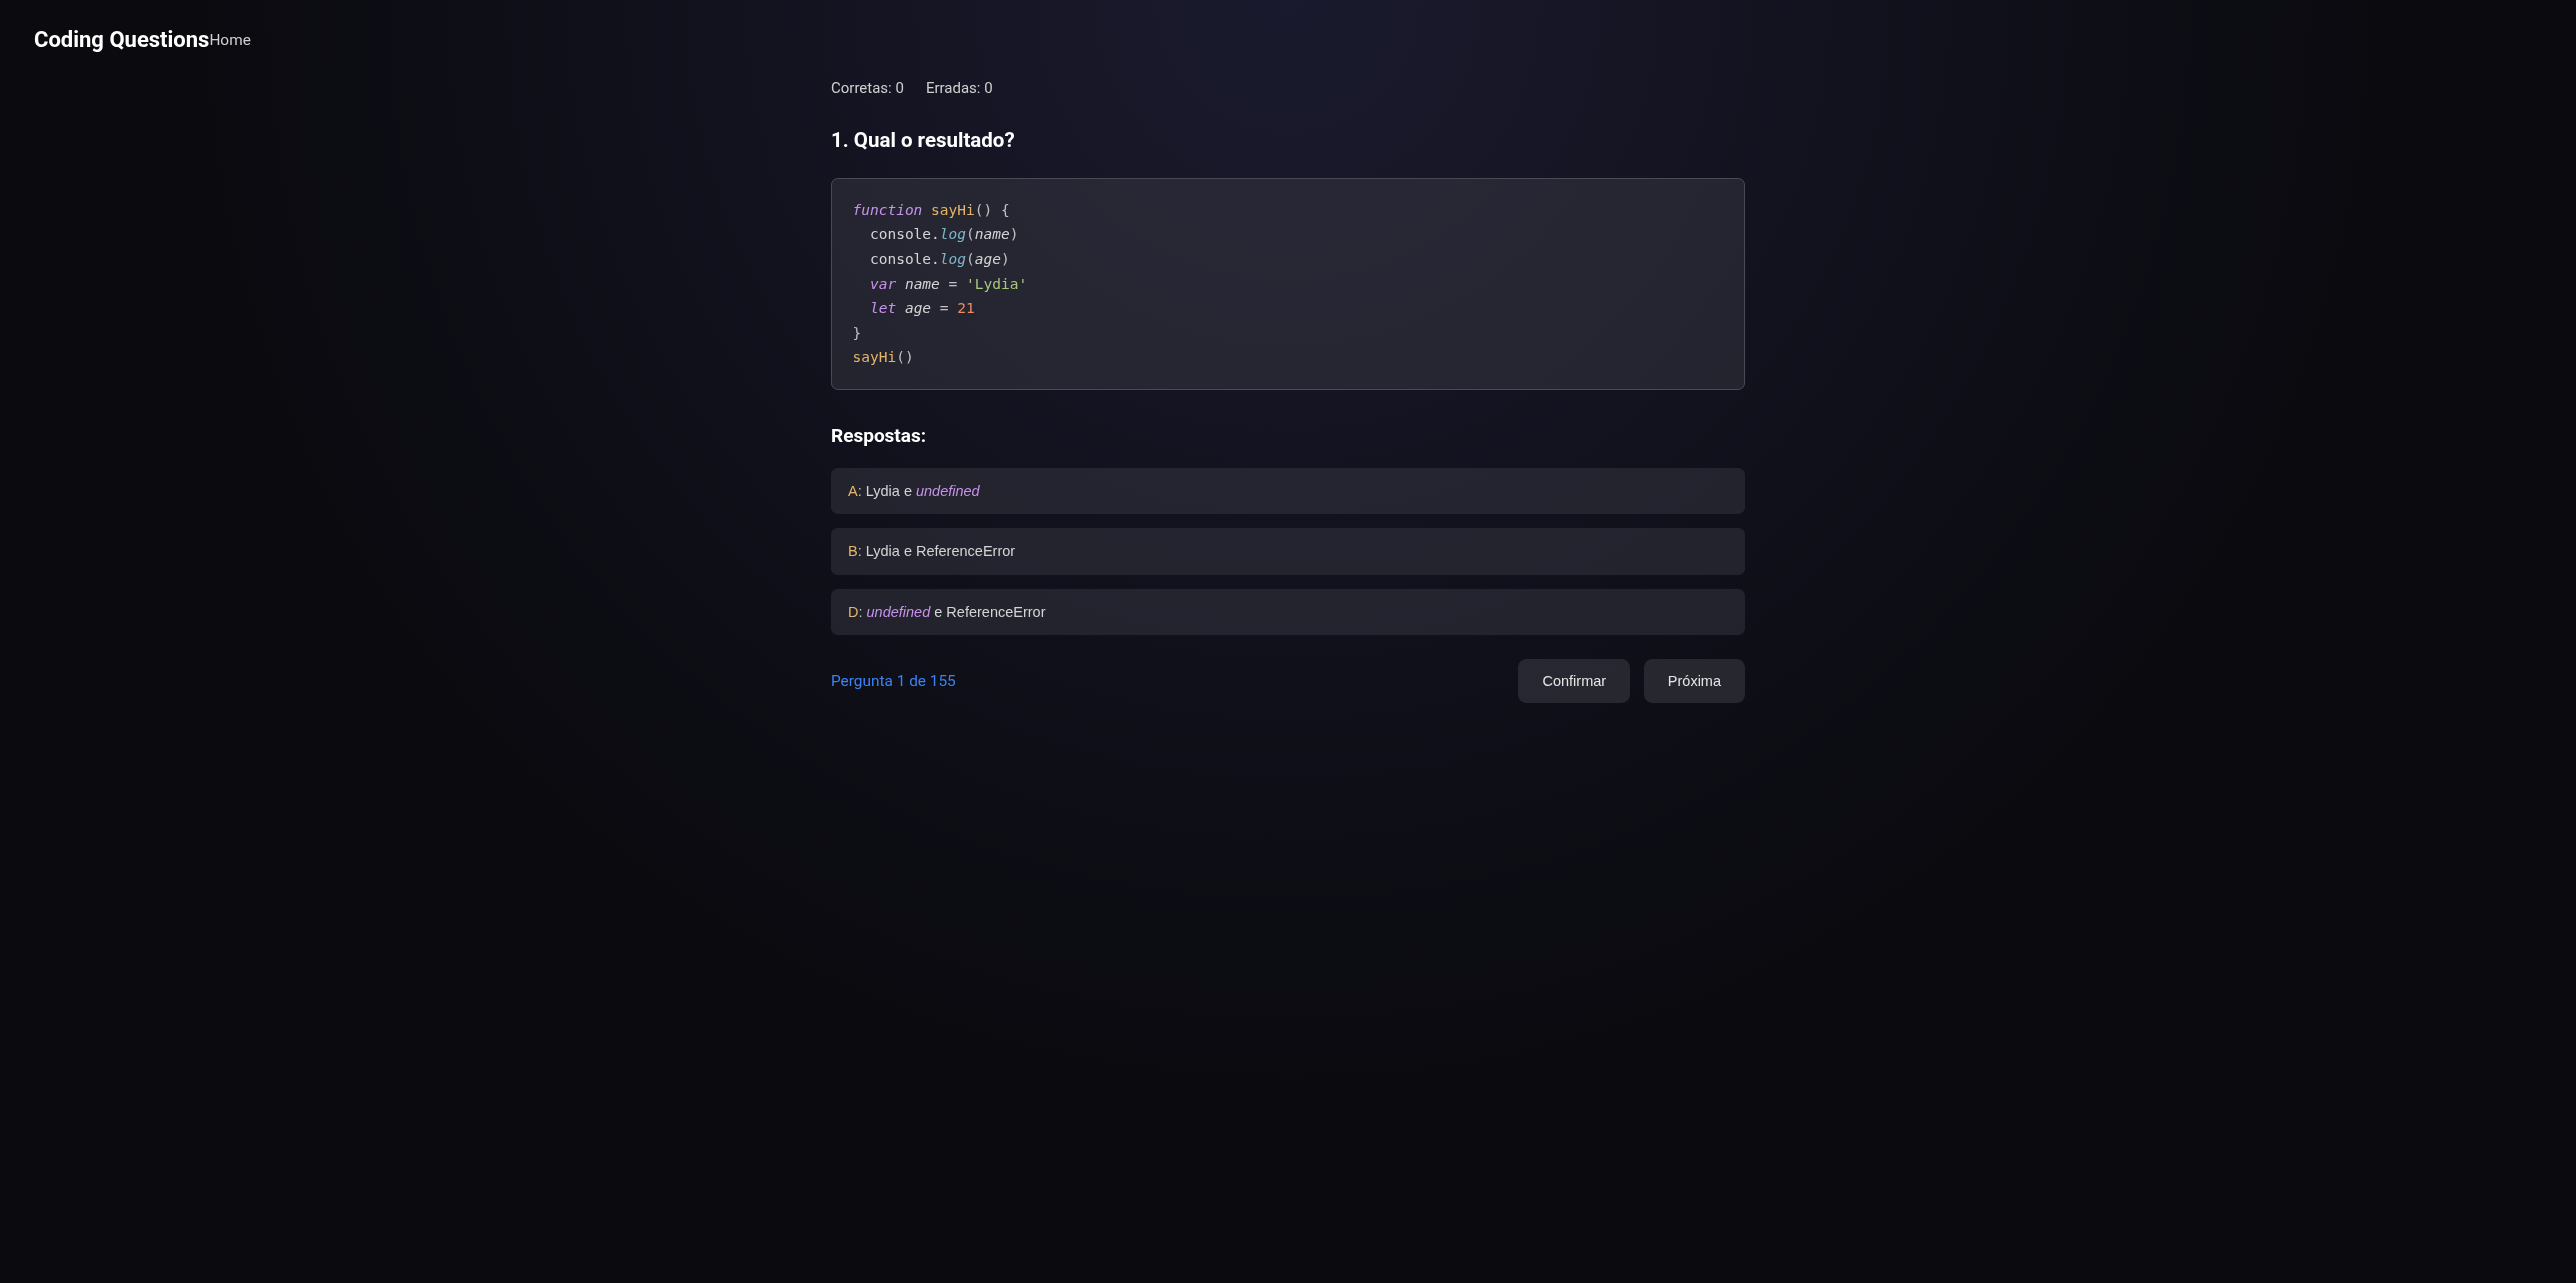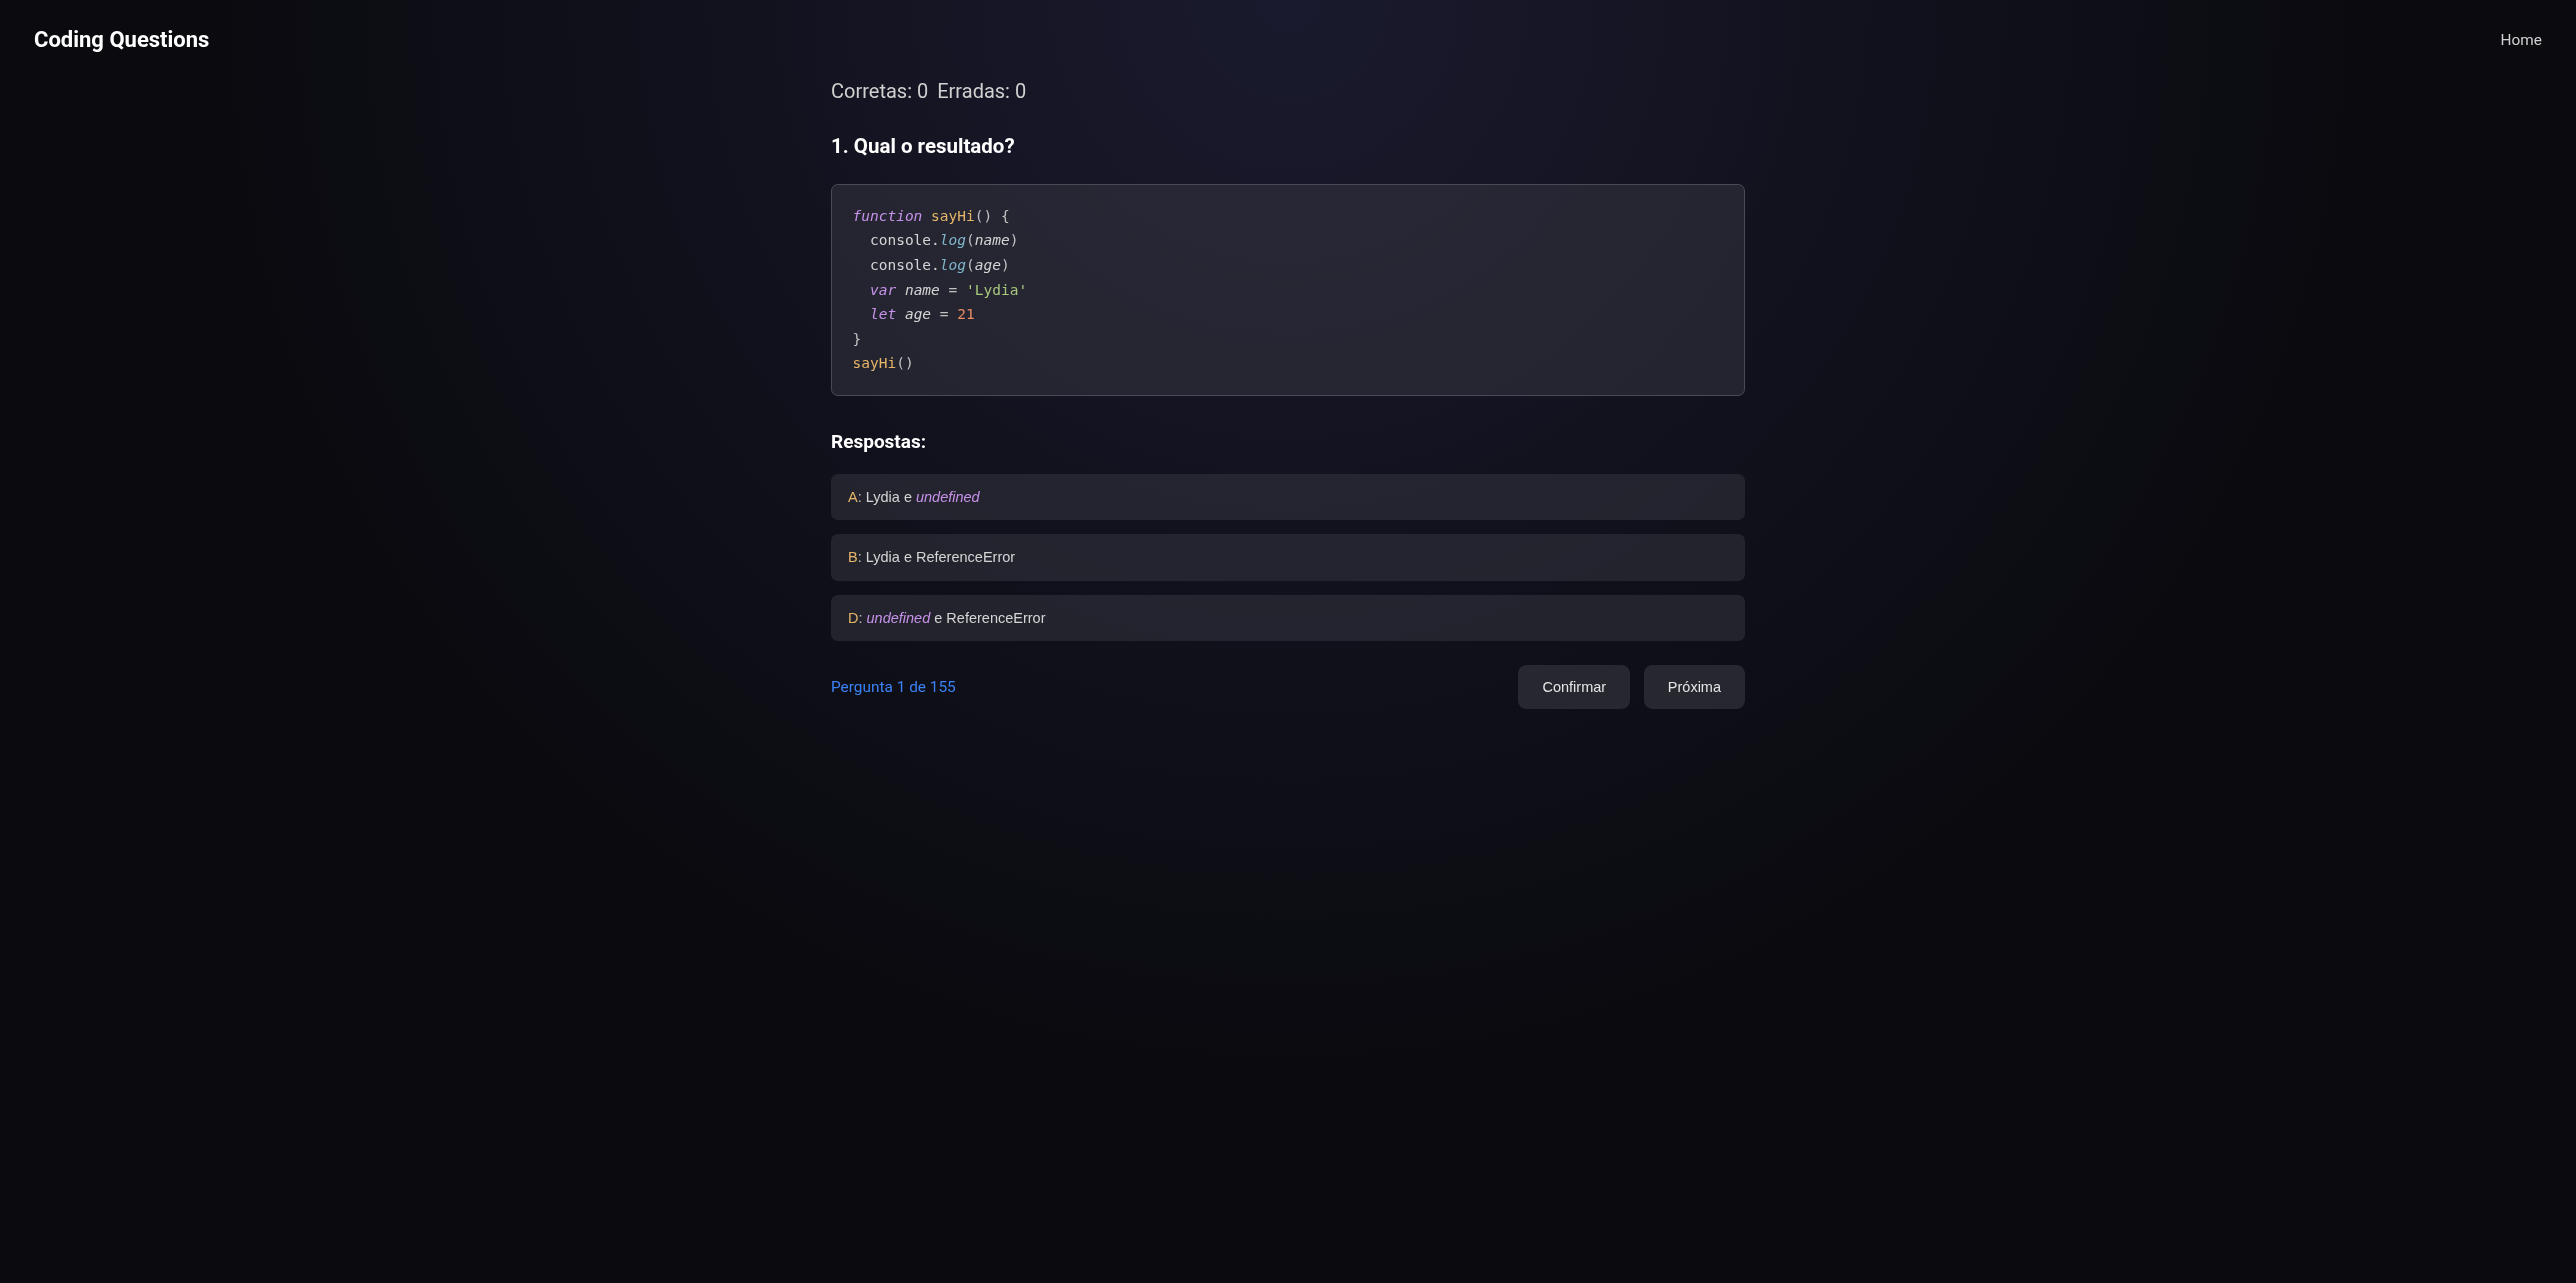--- a/index.html
+++ b/index.html
@@ -16,7 +16,6 @@
     }
     .header {
       display: flex;
-      justify-content: space-between;
       align-items: center;
       padding: 27px 34px;
     }

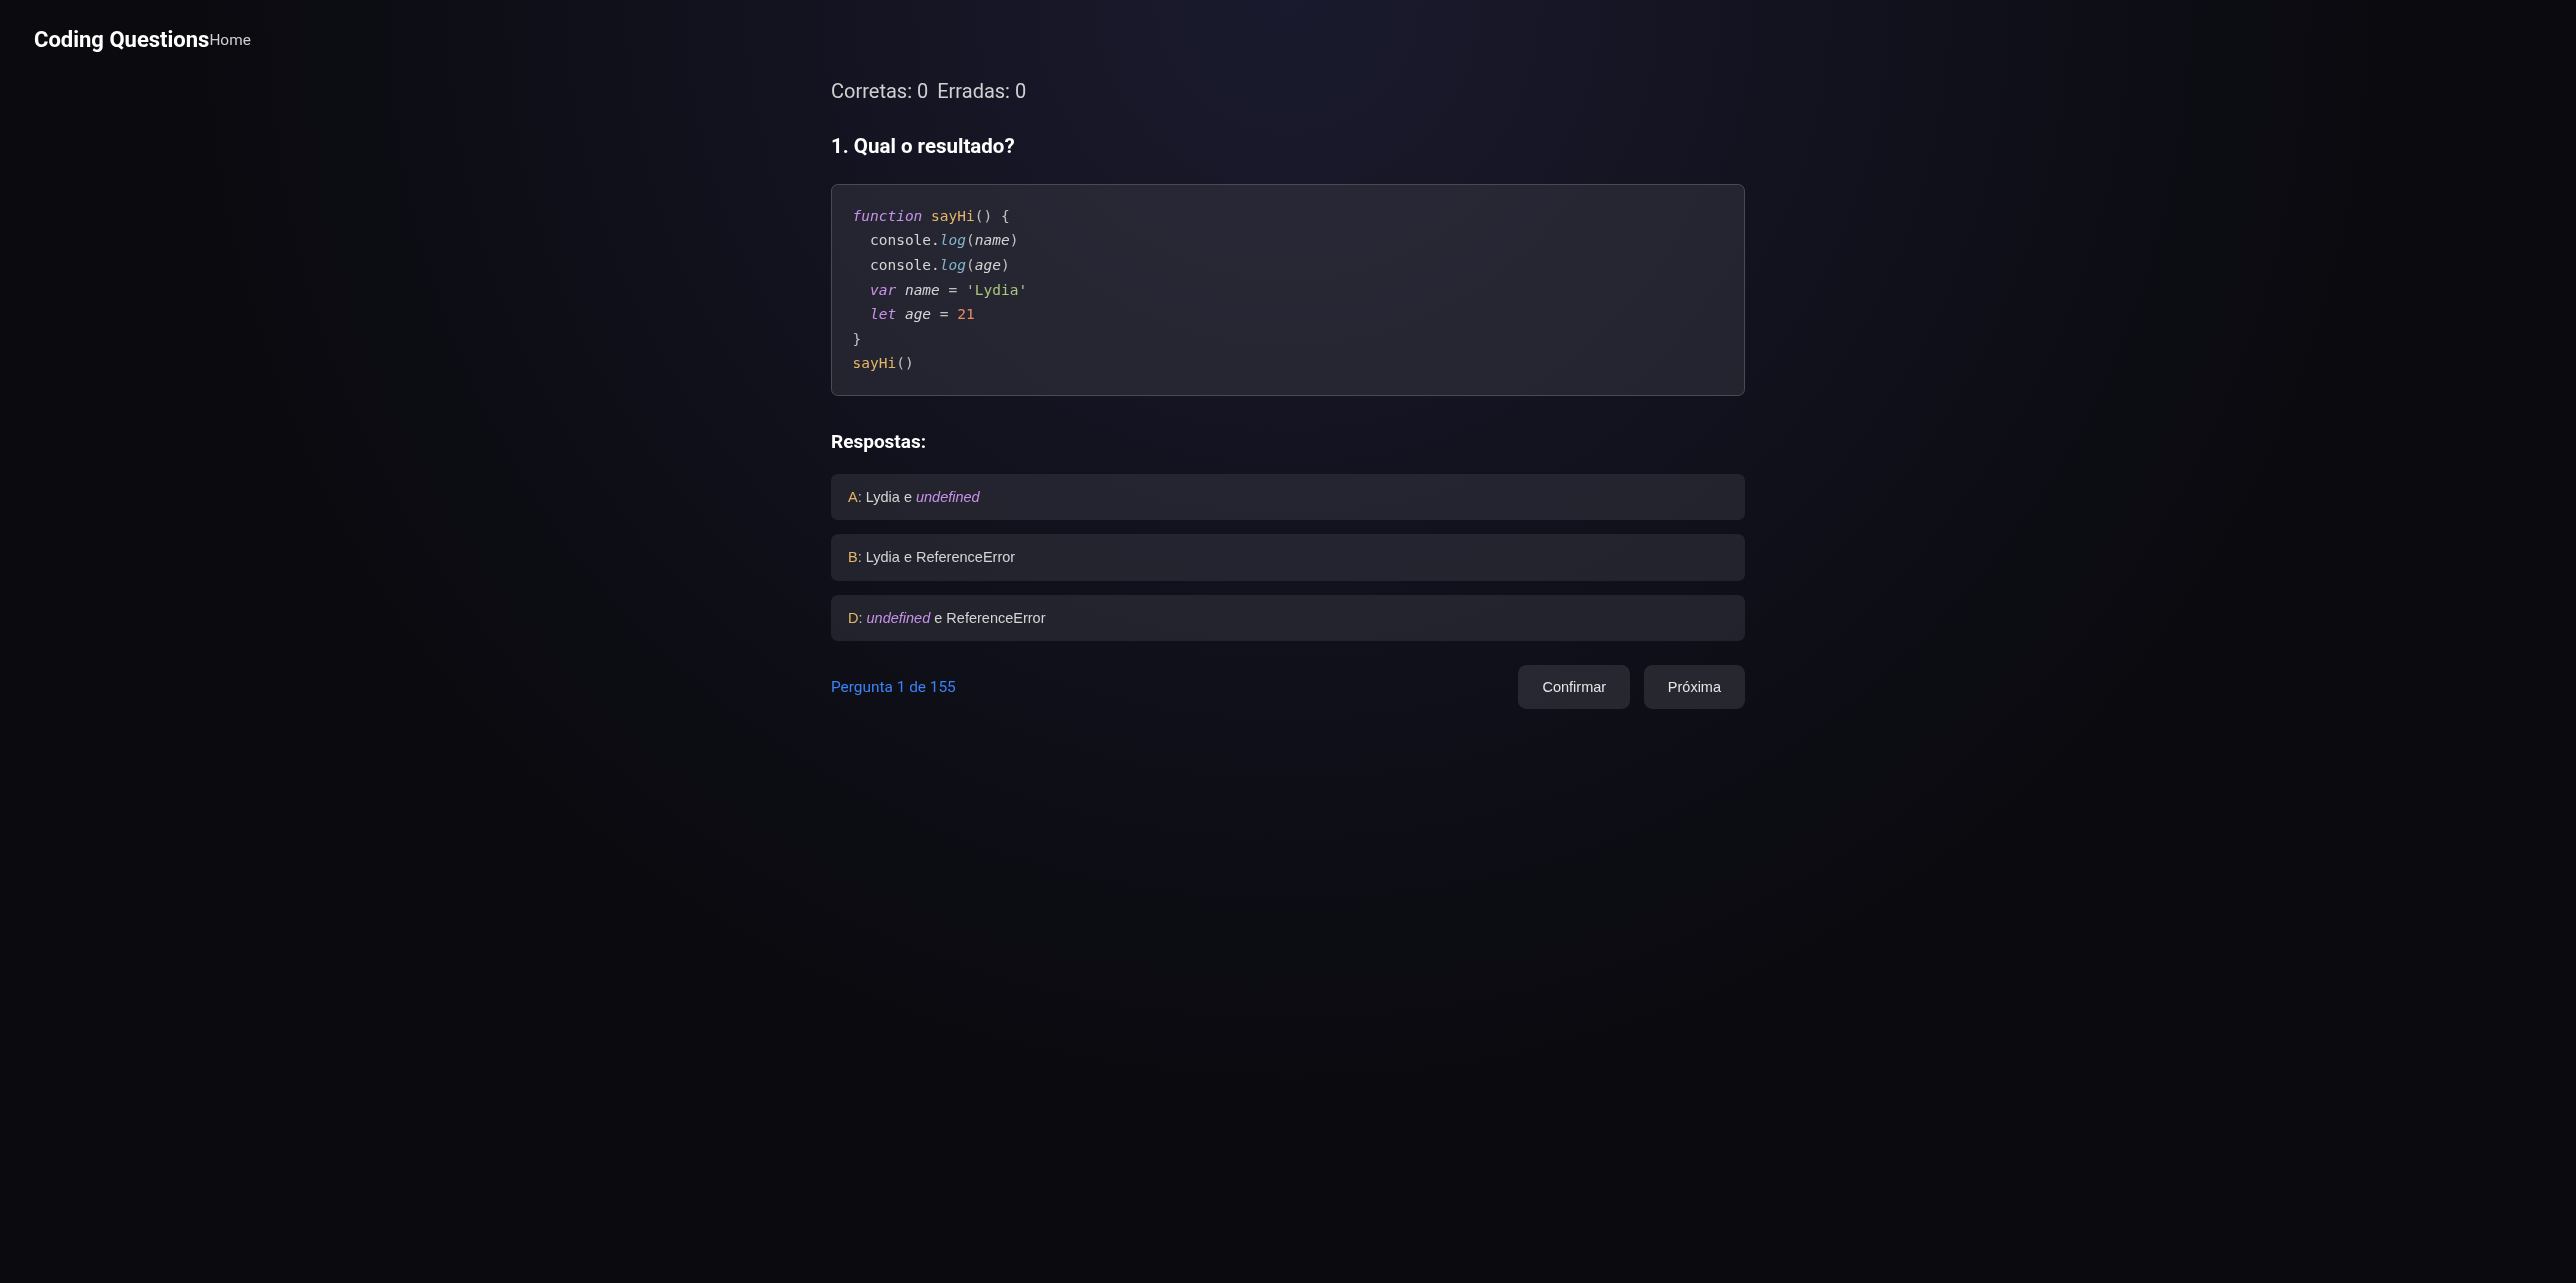--- a/index.html
+++ b/index.html
@@ -36,8 +36,8 @@
     }
     .score-row {
       display: flex;
-      gap: 9px;
-      font-size: 20px;
+      gap: 22px;
+      font-size: 15px;
       color: #d0d0d0;
       margin-bottom: 31px;
       text-align: right;

